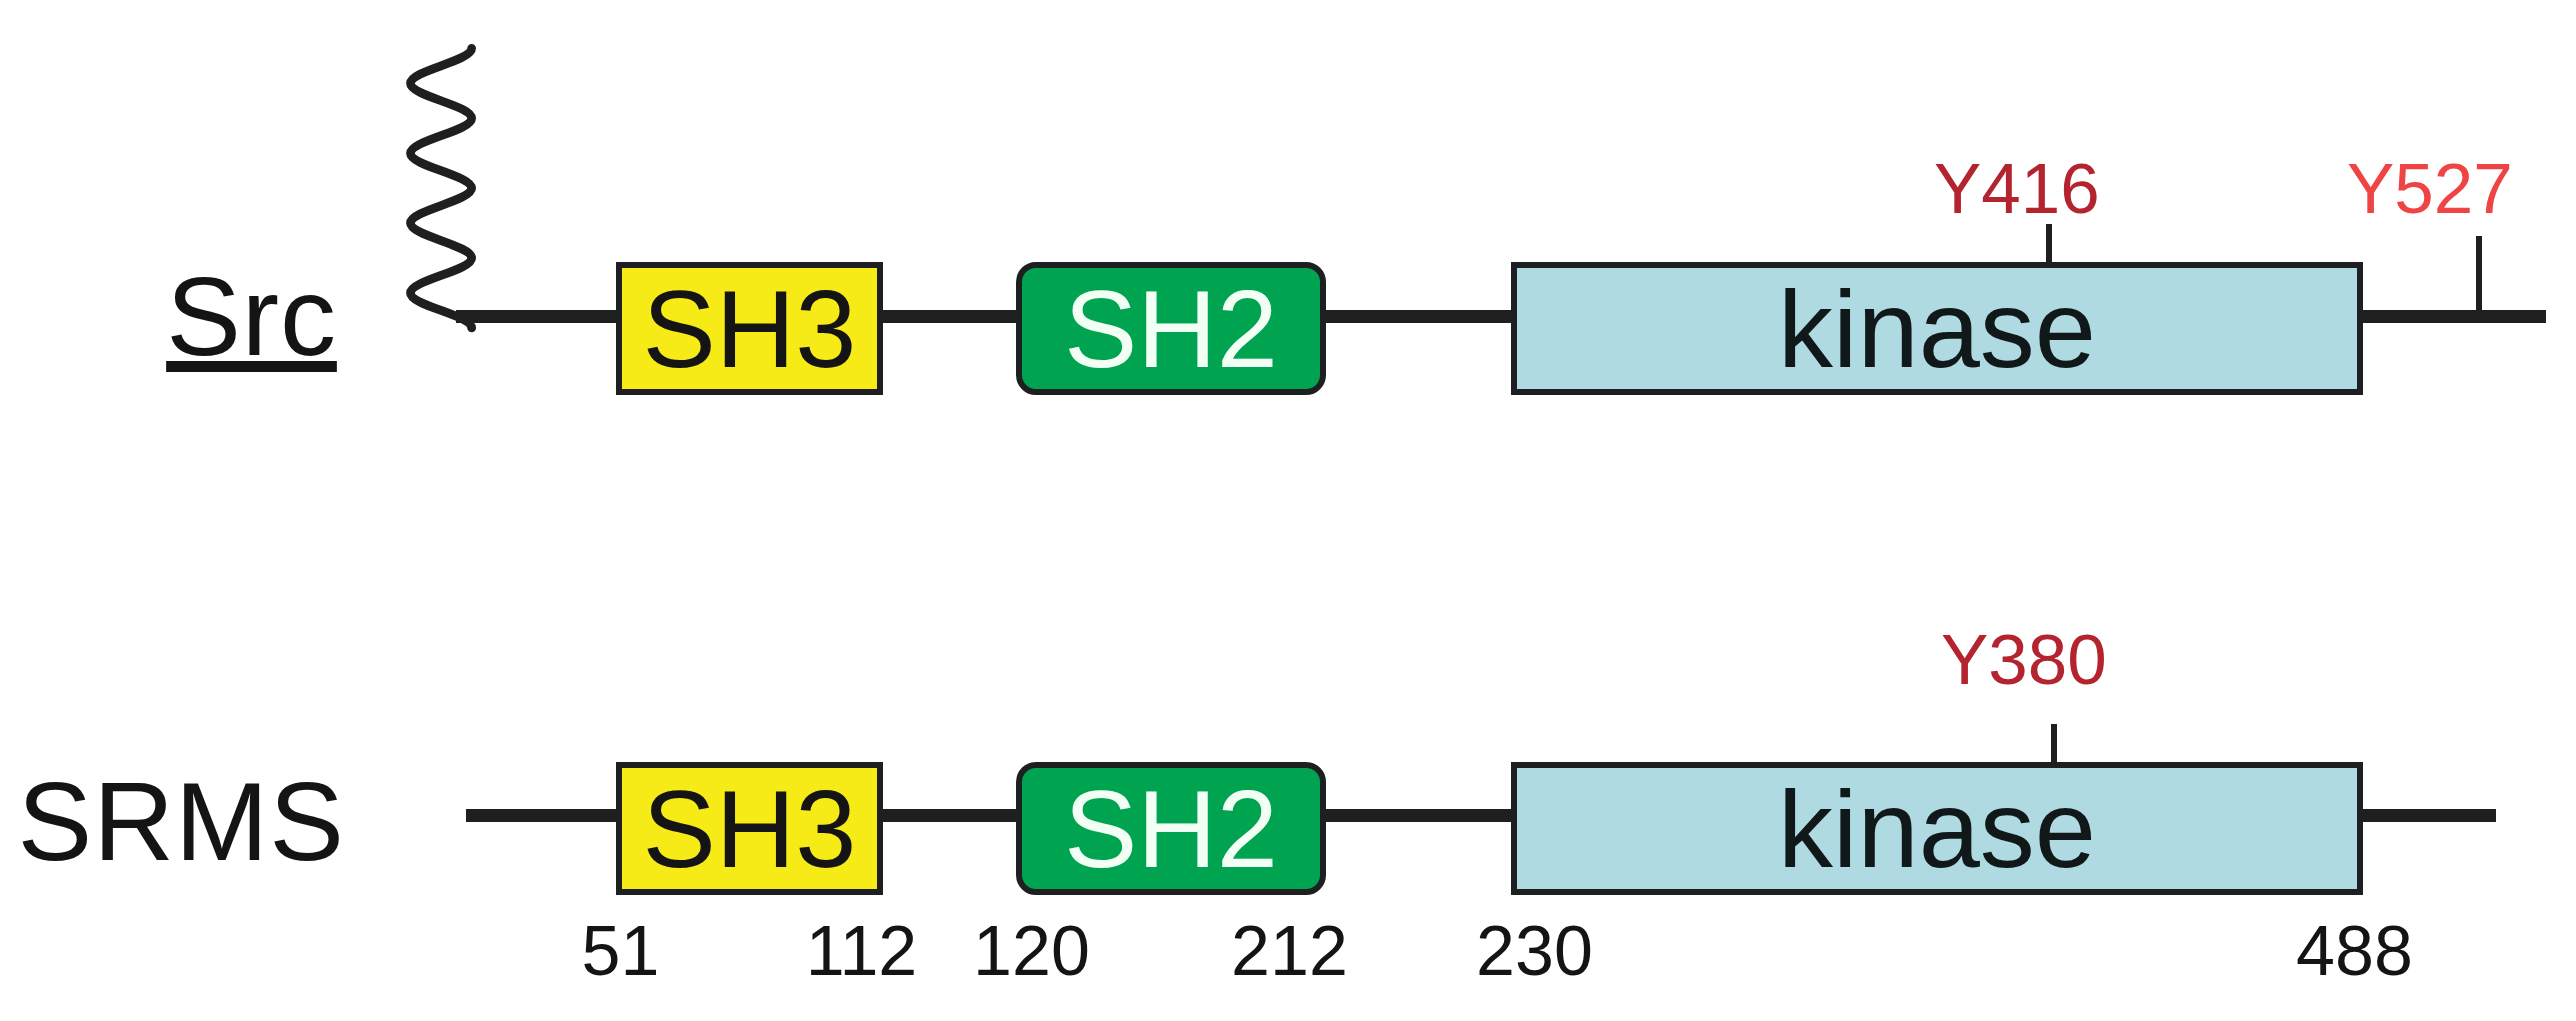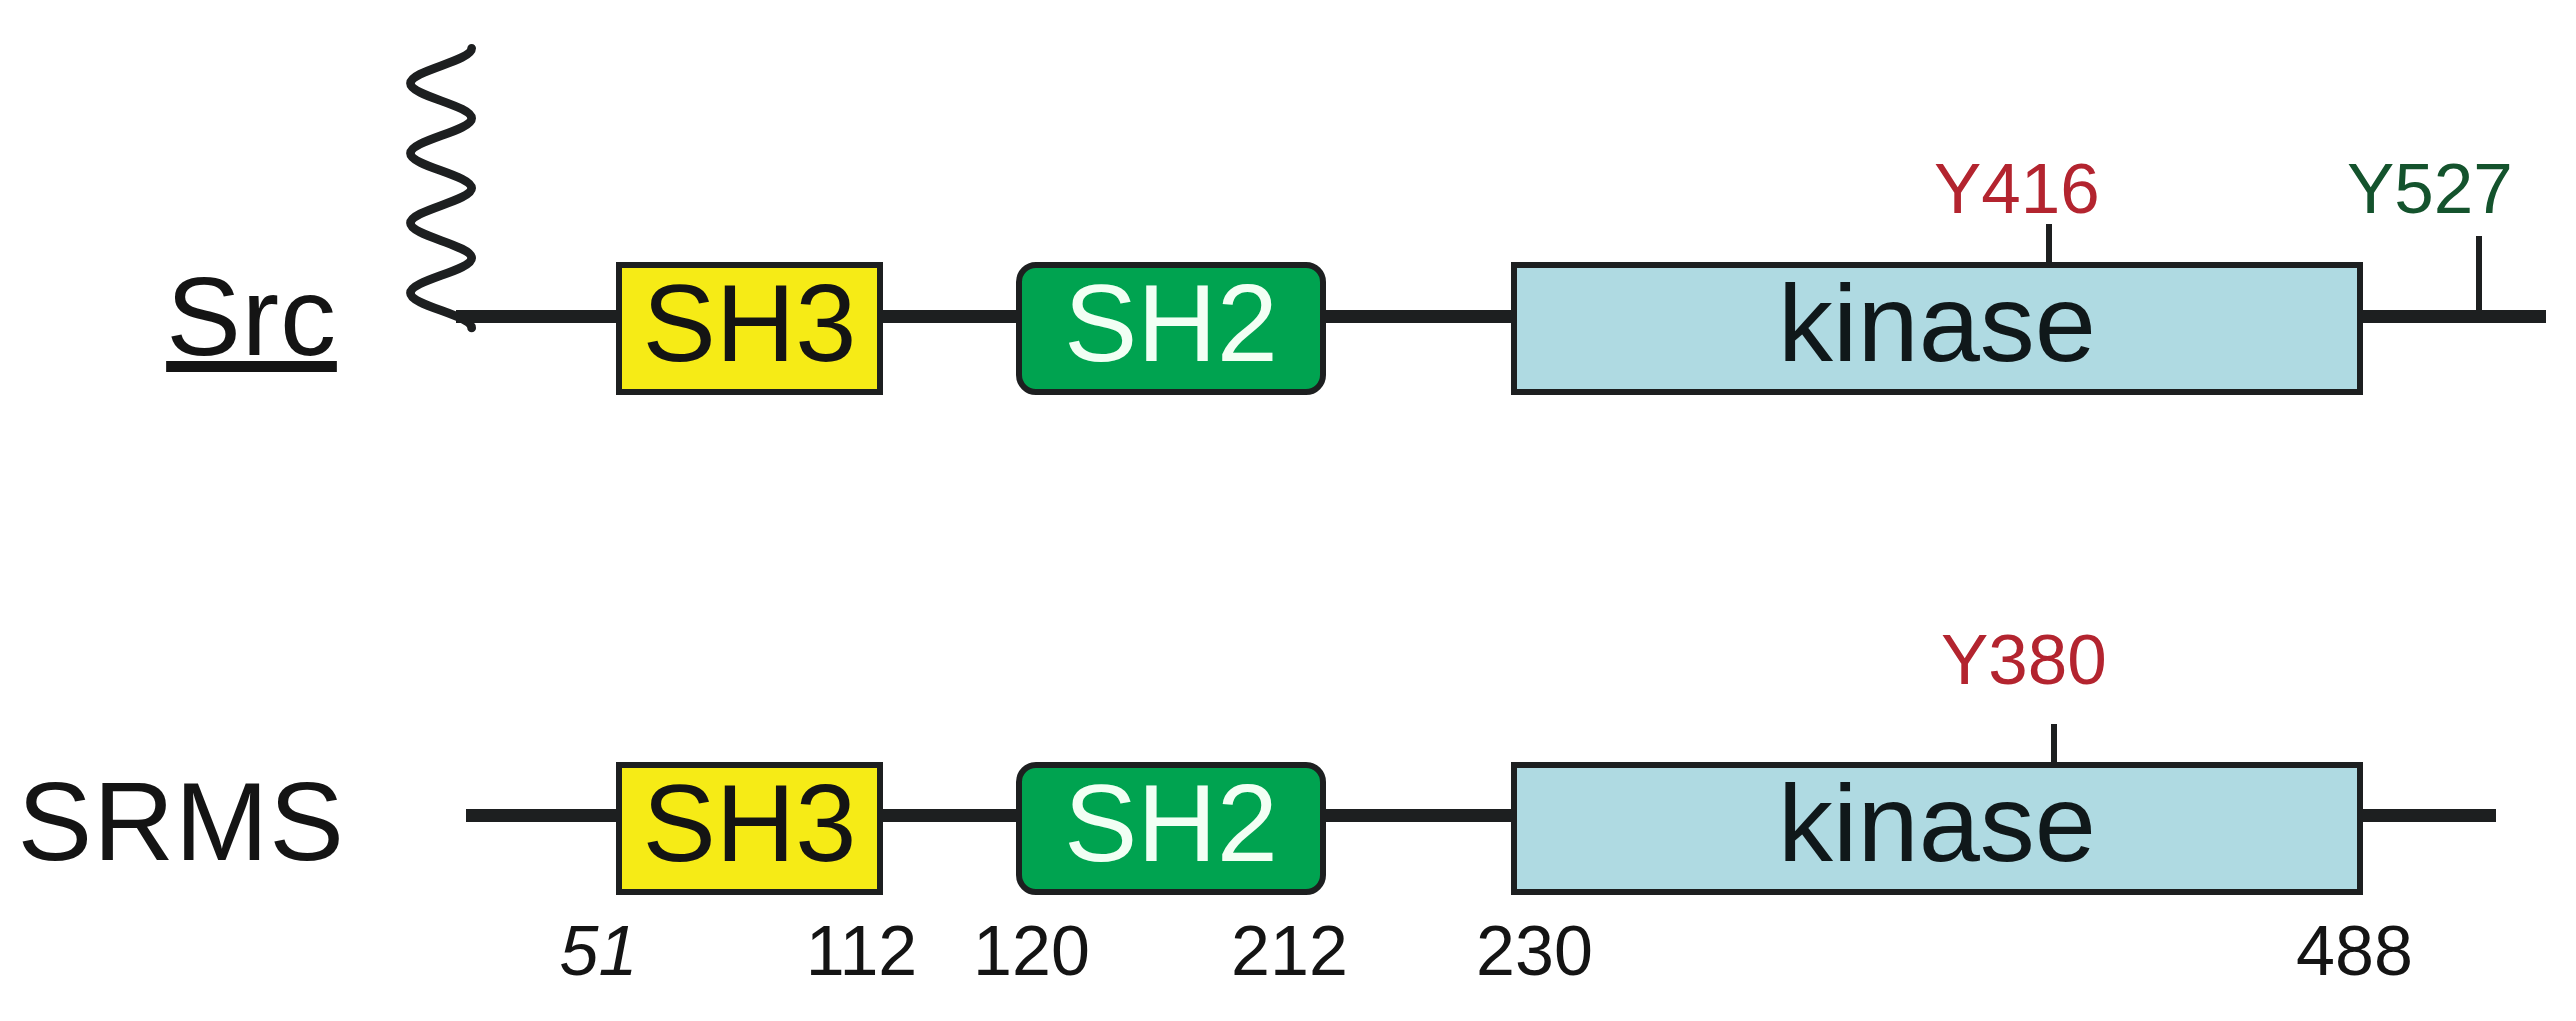--- a/index.html
+++ b/index.html
@@ -53,7 +53,7 @@
     white-space:nowrap;
   }
   .site-red{color:#B3242F;}
-  .site-black{color:#14532d;}
+  .site-black{color:#ef4444;}
   .y416-label{left:1934px;top:153px;}
   .y527-label{left:2347px;top:153px;}
   .y380-label{left:1941px;top:624px;}

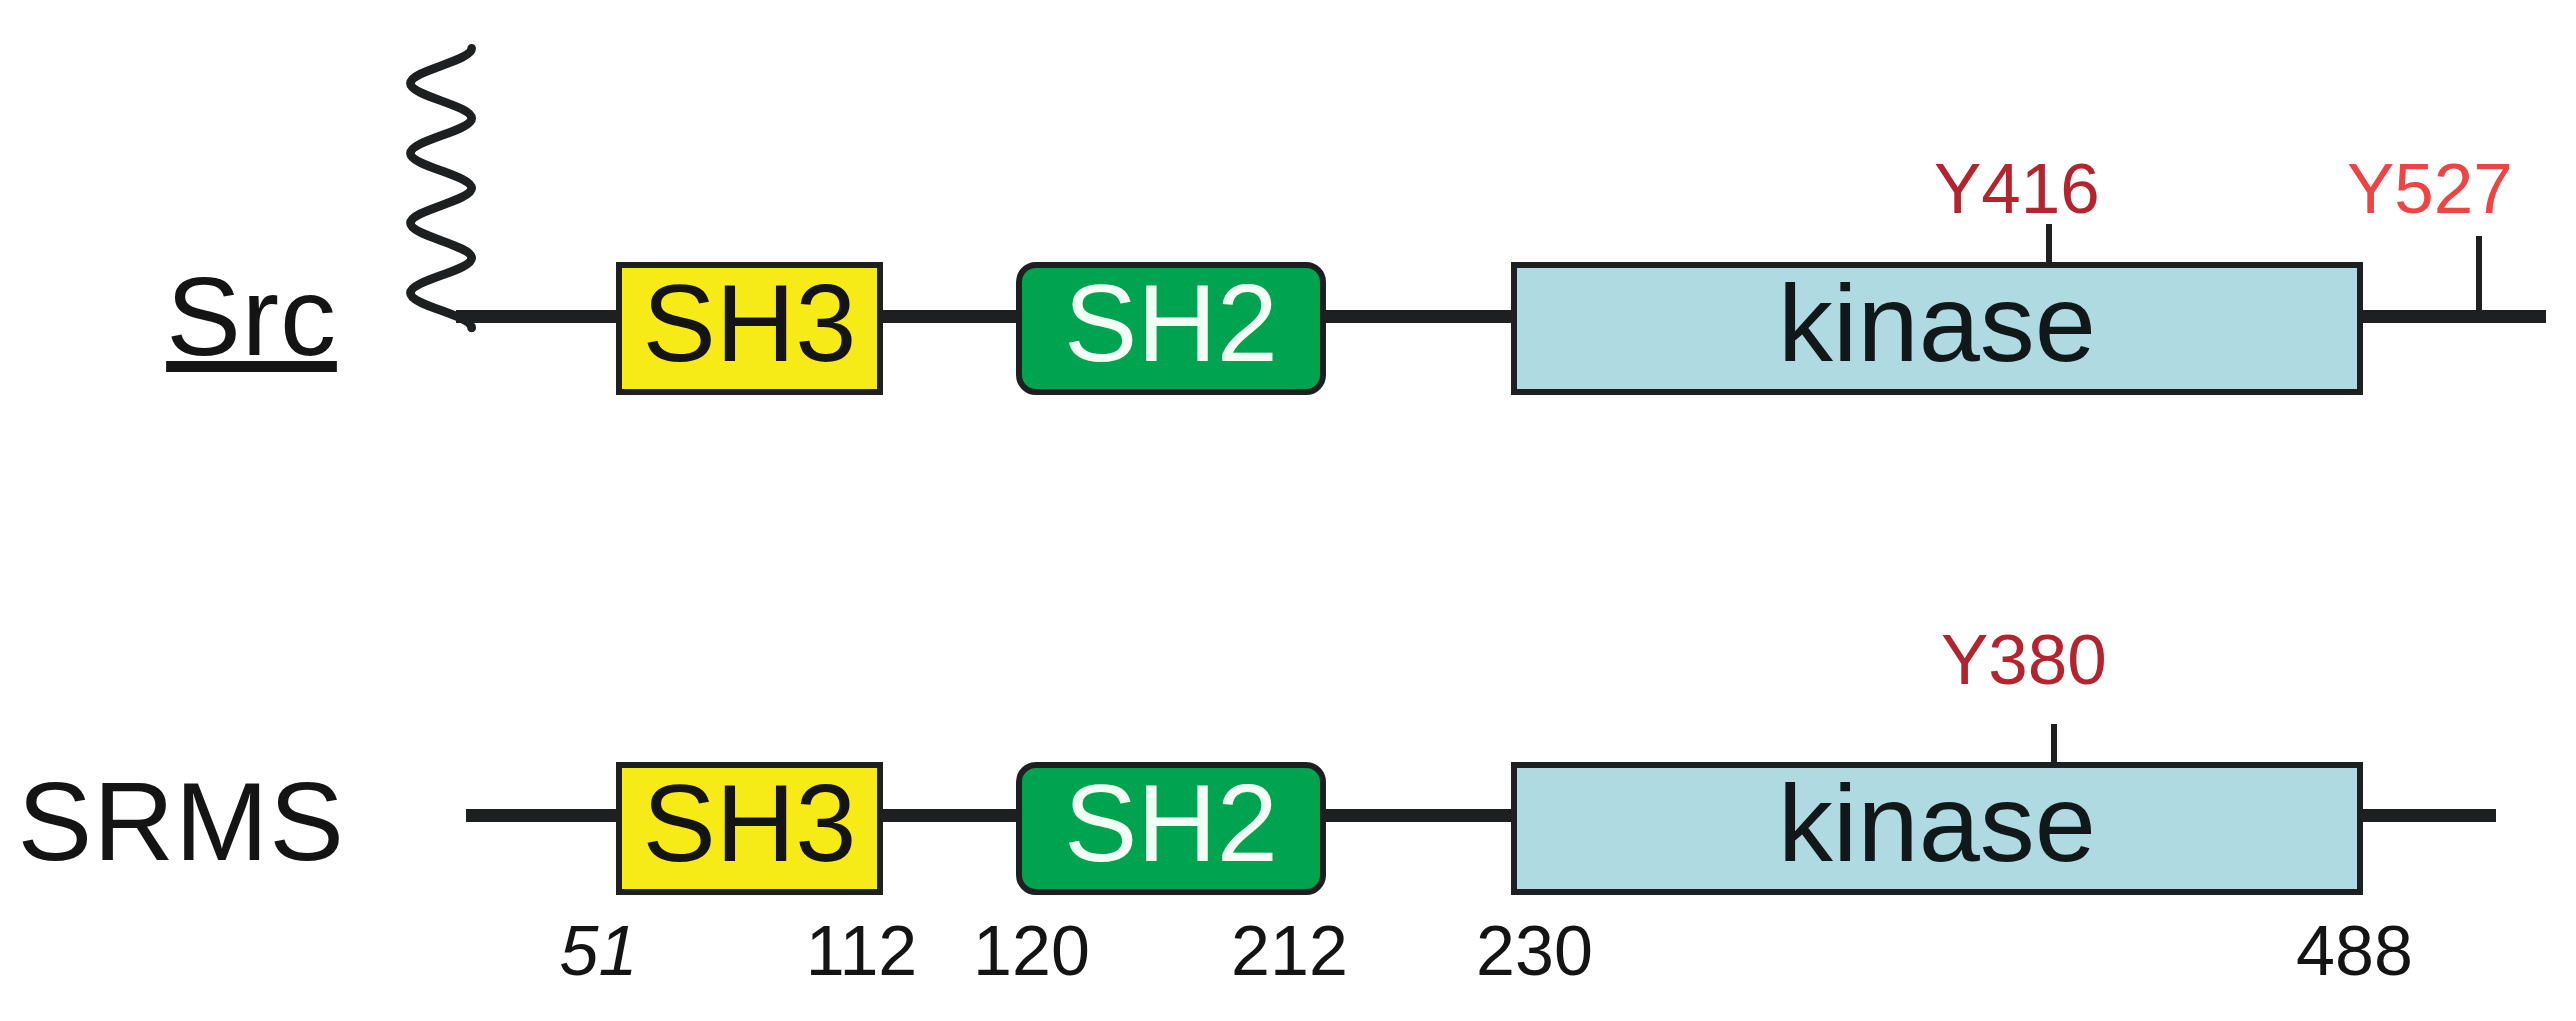--- a/index.html
+++ b/index.html
@@ -35,7 +35,7 @@
     height:133px;
     border:6.1px solid #1d1f20;
     box-sizing:border-box;
-    display:flex;align-items:flex-start;justify-content:center;
+    display:flex;align-items:center;justify-content:center;
   }
   .src-row-box{top:262px;}
   .srms-row-box{top:762px;}

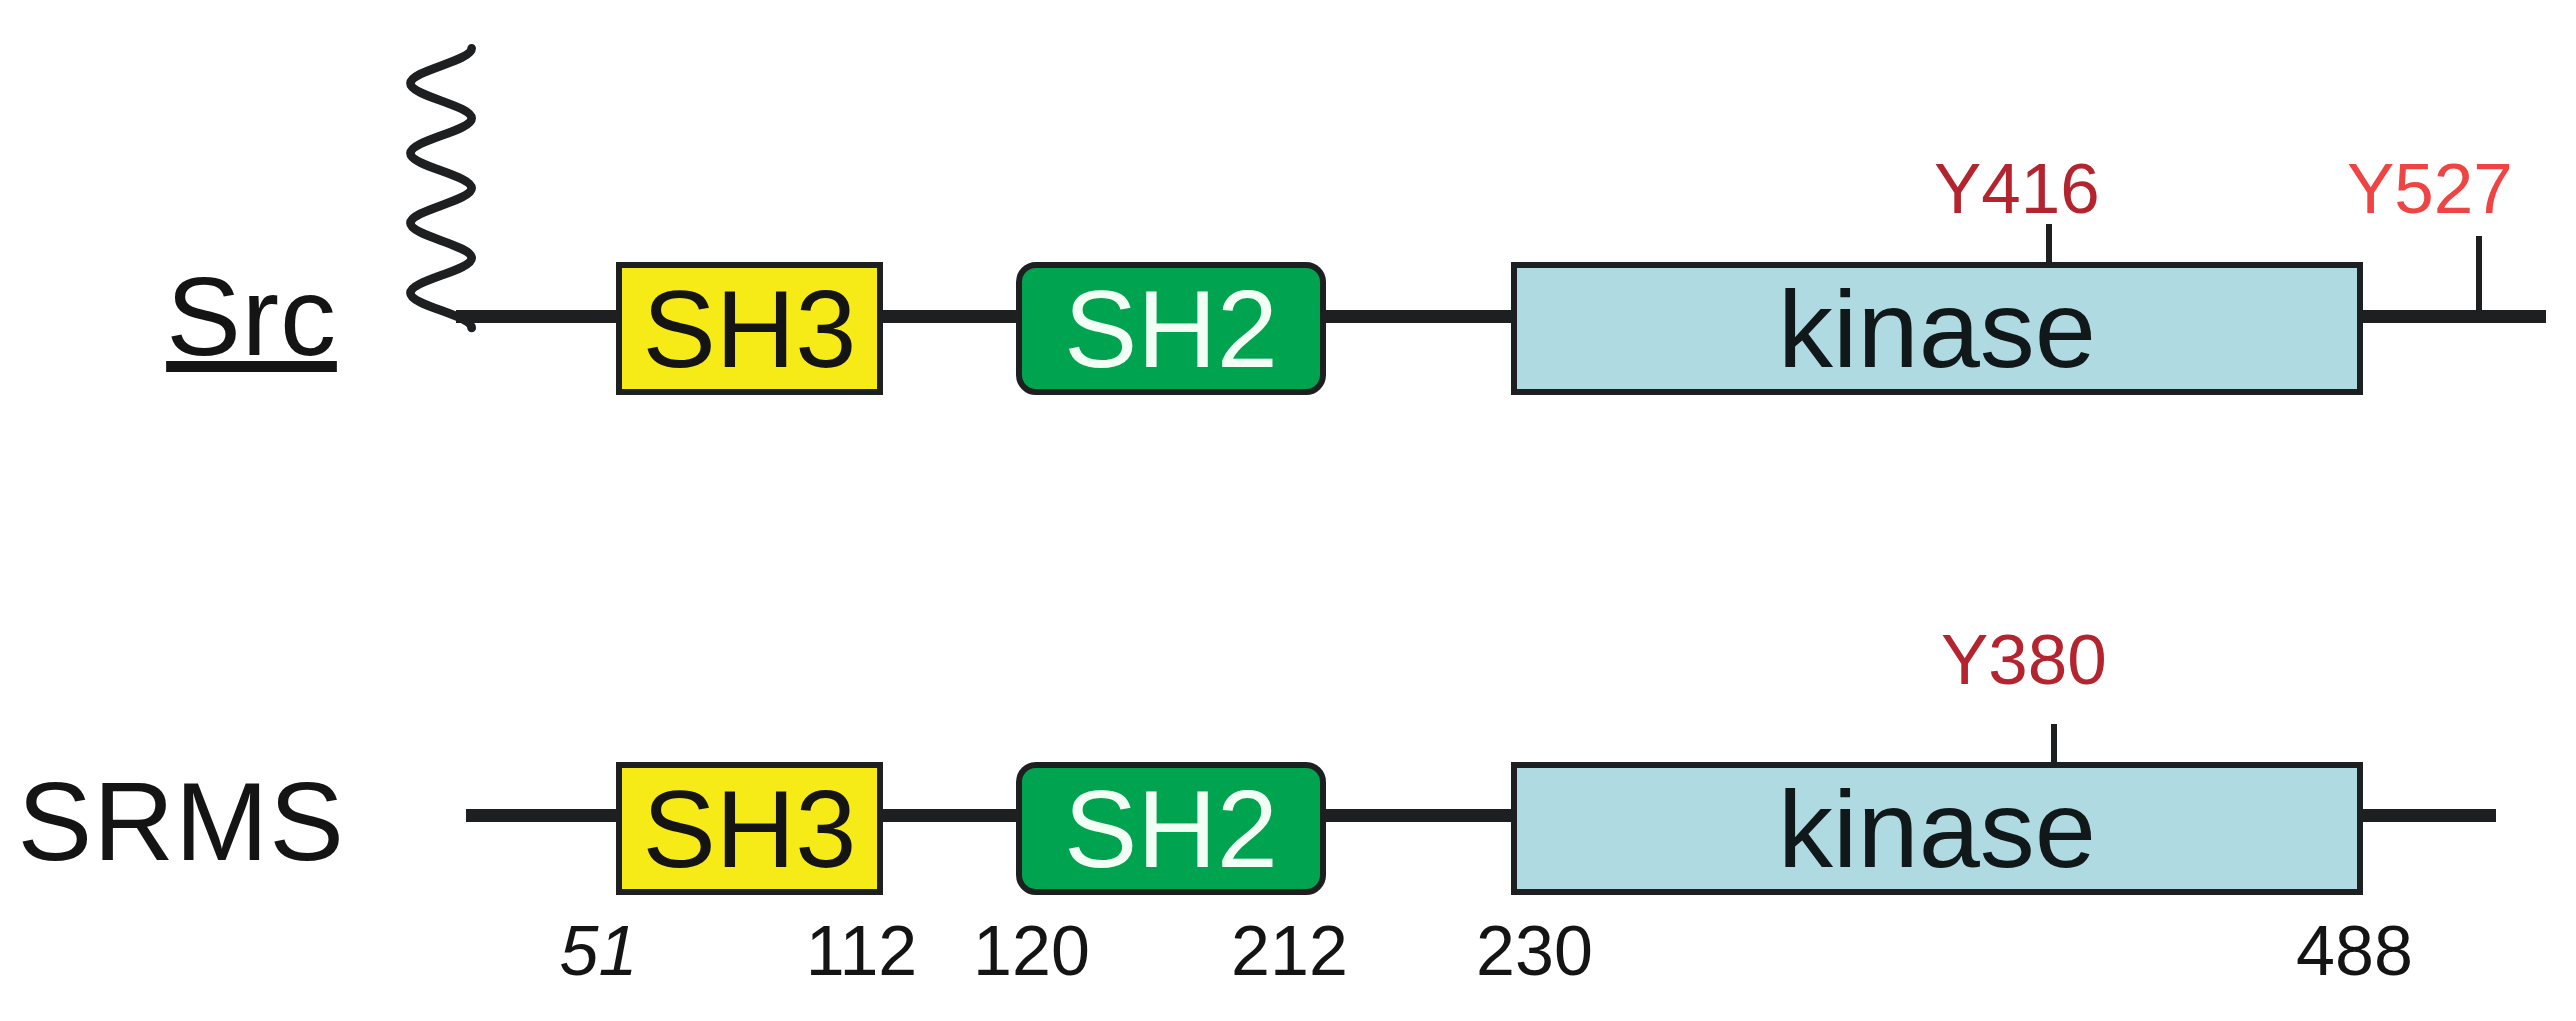--- a/index.html
+++ b/index.html
@@ -68,7 +68,7 @@
     font-size:70px;line-height:1;
     color:#141414;
   }
-  .n0{left:524px;font-style:italic;}
+  .n0{left:546px;}
   .n1{left:787px;}
   .n2{left:957px;}
   .n3{left:1215px;}

